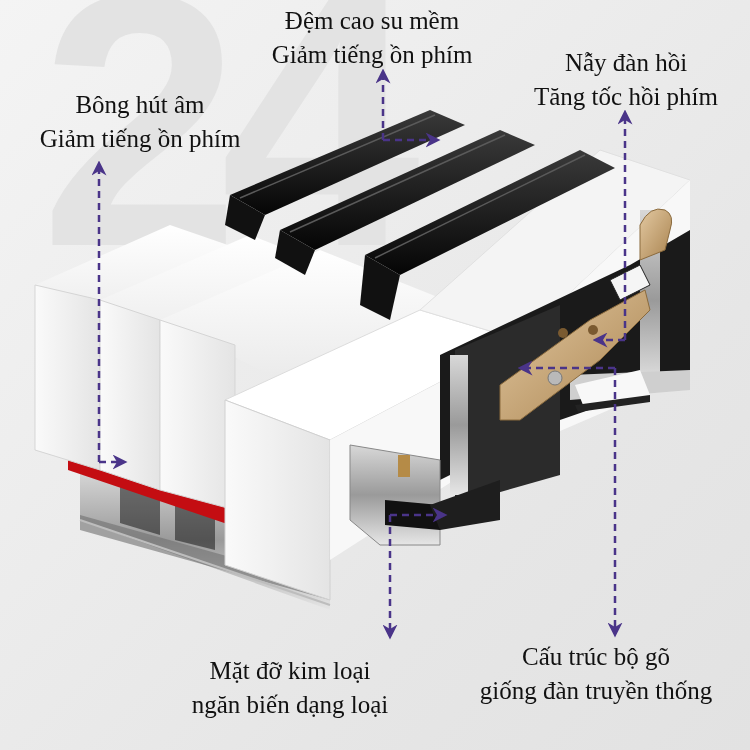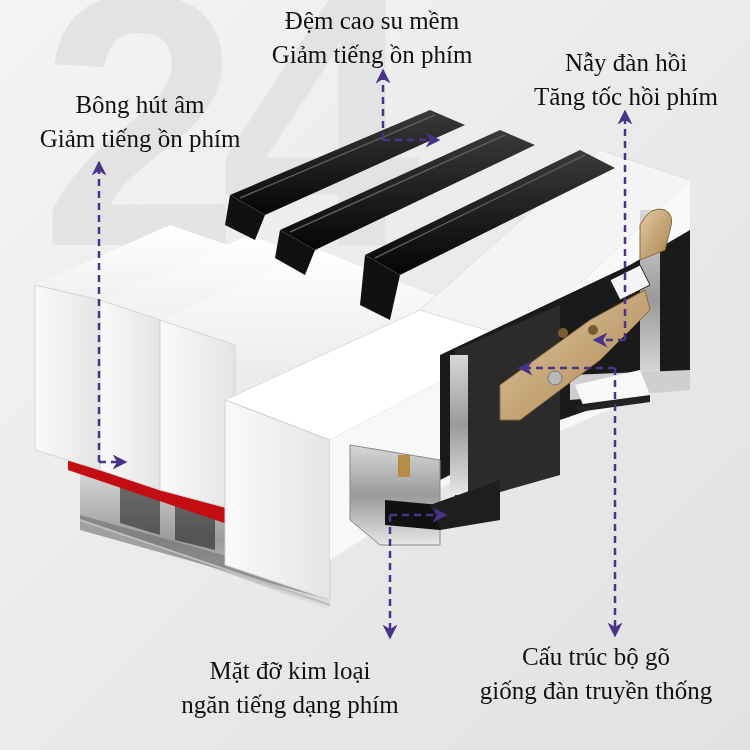--- a/index.html
+++ b/index.html
@@ -168,7 +168,7 @@
 
 <div class="label" id="lbl-metal">
   <span>Mặt đỡ kim loại</span>
-  <span>ngăn tiếng dạng phím</span>
+  <span>ngăn biến dạng loại</span>
 </div>
 
 <div class="label" id="lbl-hammer">

